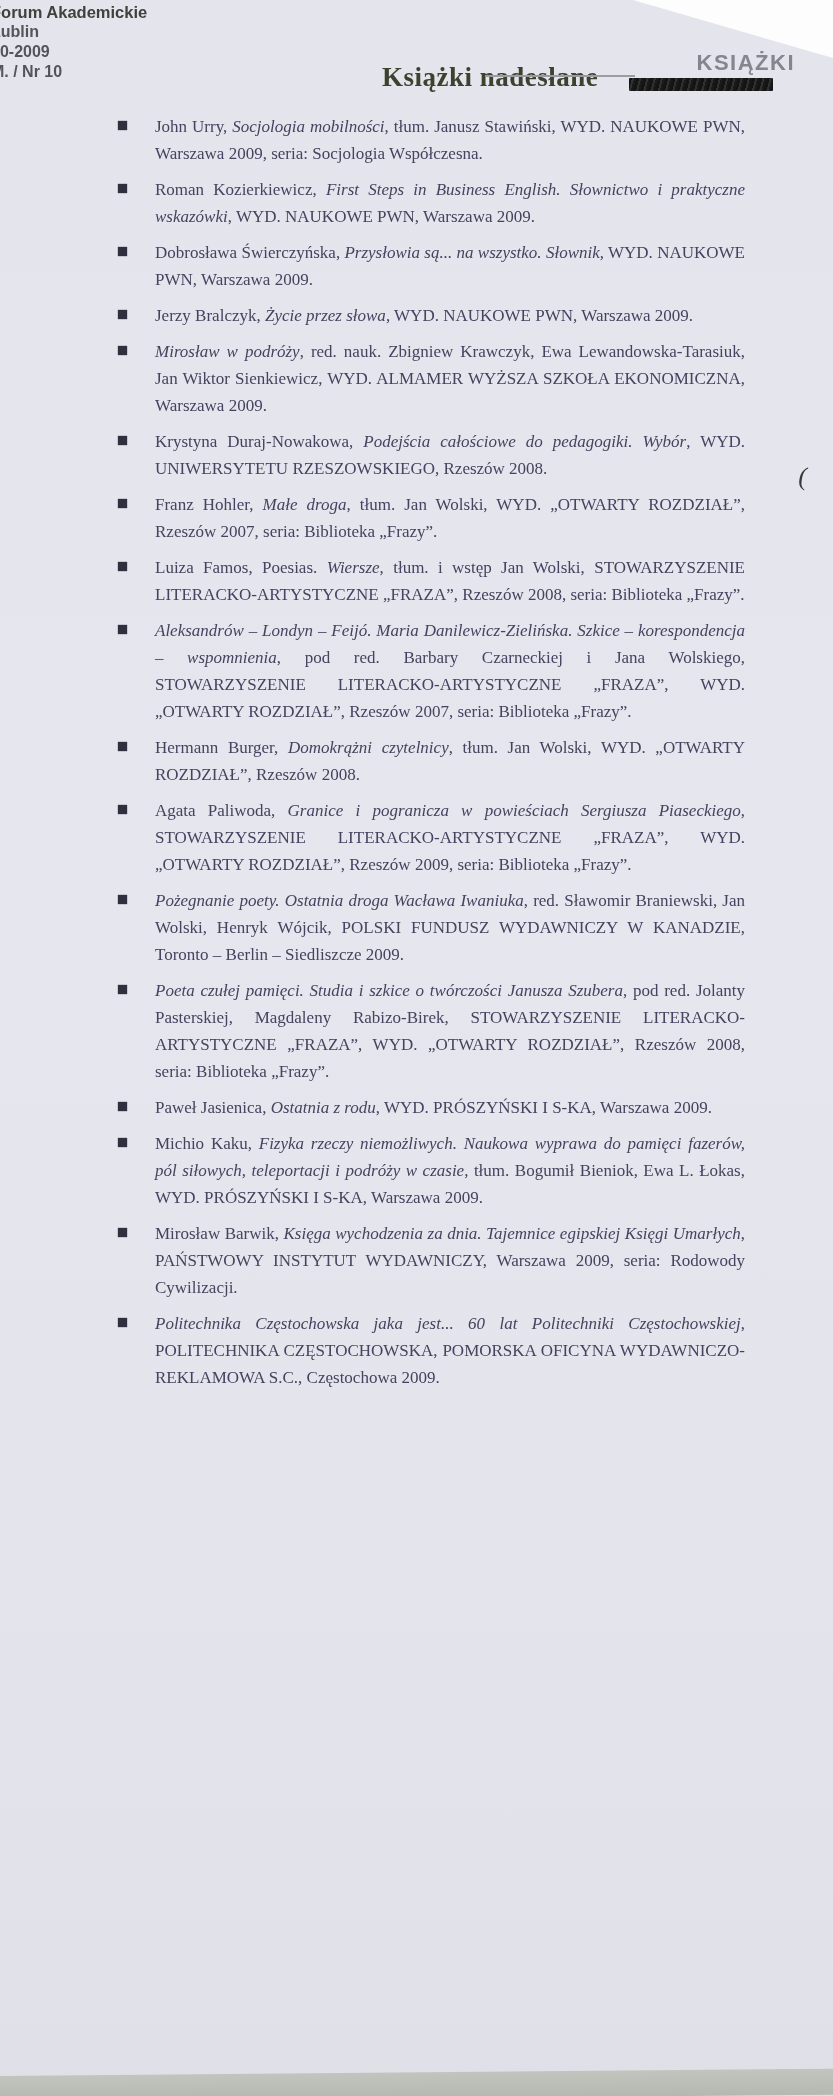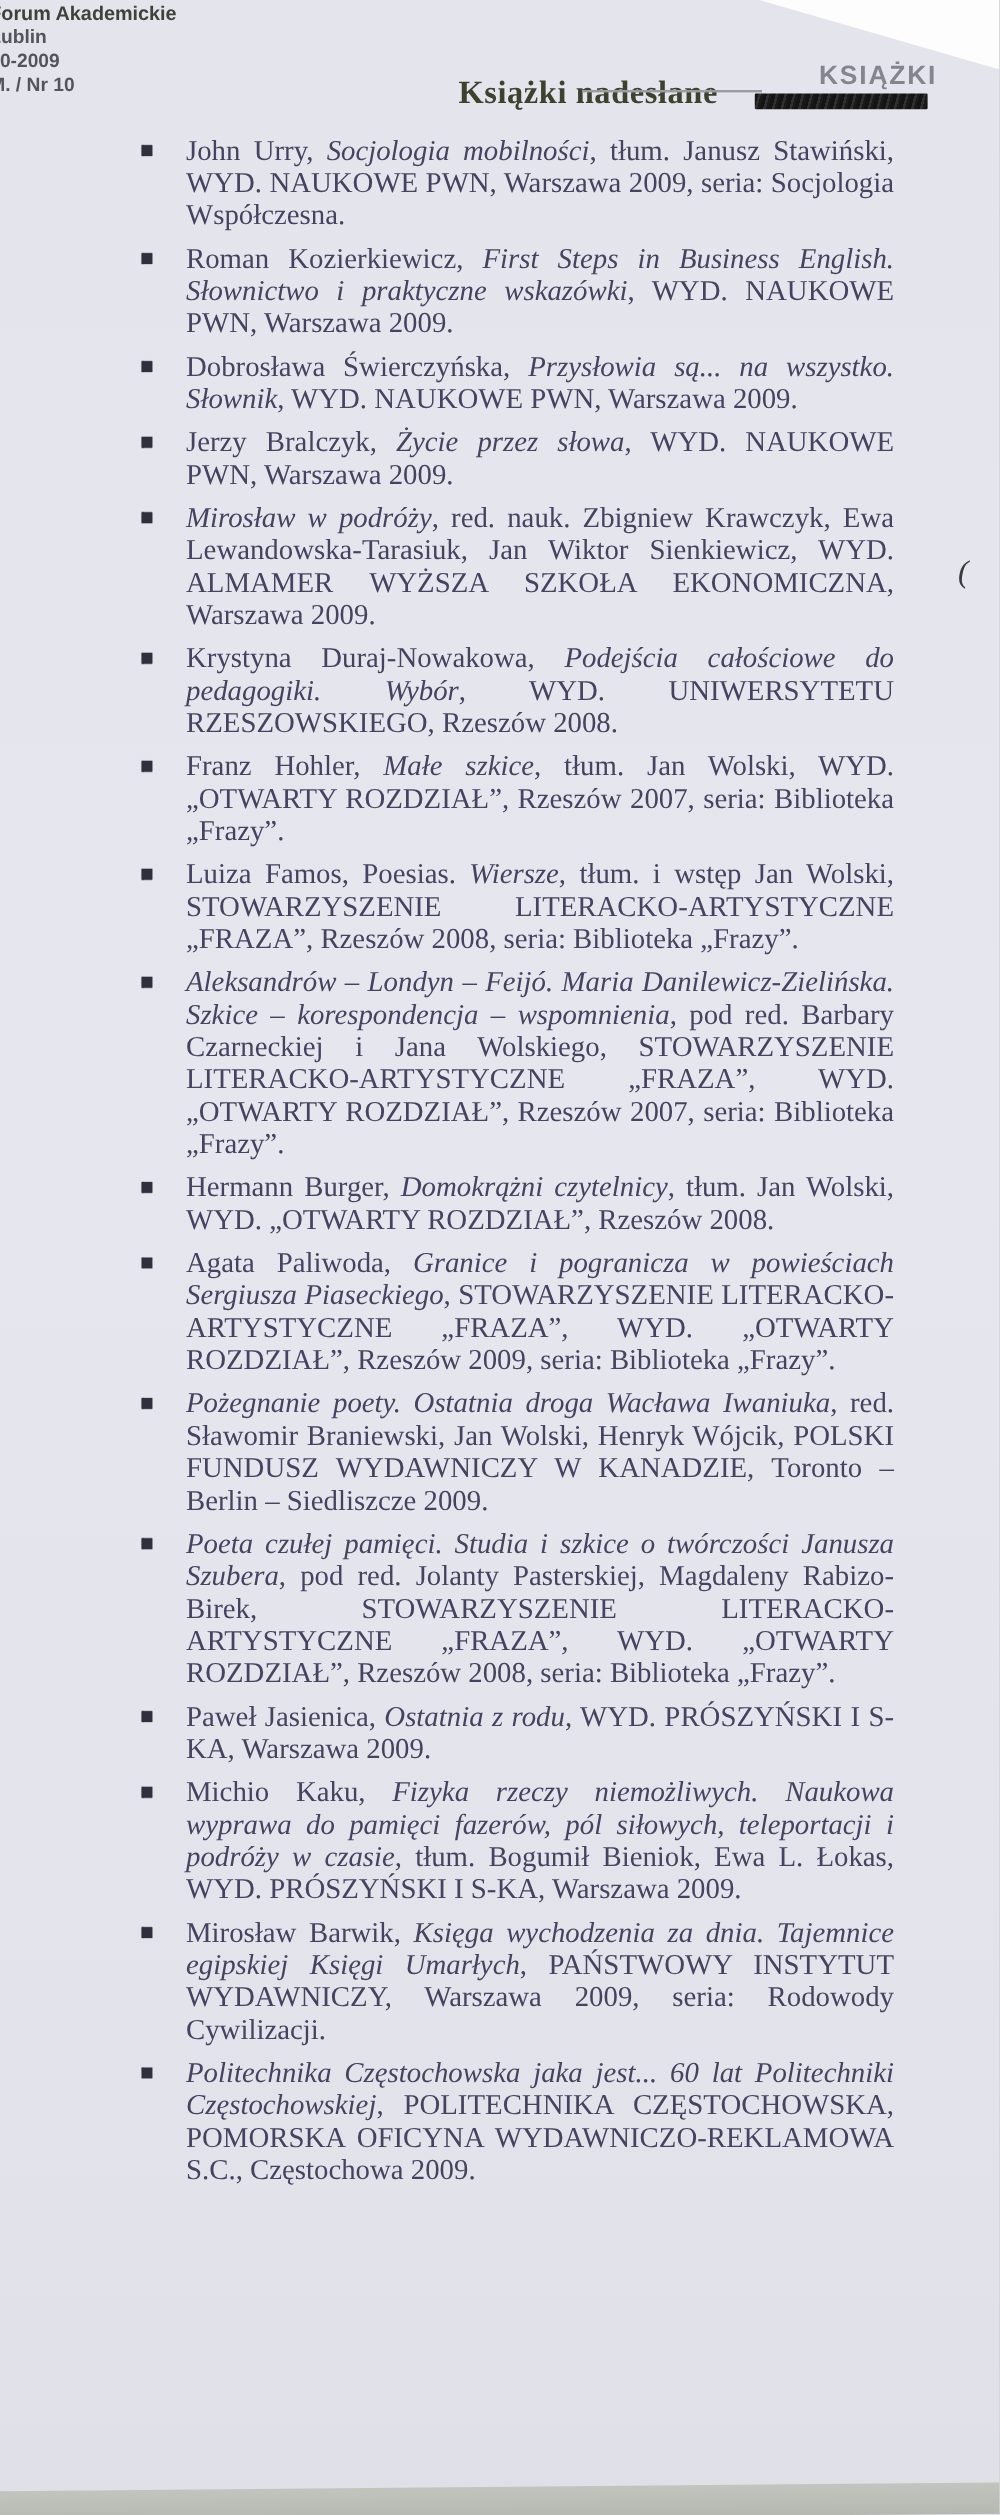--- a/index.html
+++ b/index.html
@@ -33,7 +33,7 @@
   .stamp-line-0{color:#3f423b;font-size:16.5px;}
   
   .running-head{
-    position:absolute;top:50px;left:628px;width:153px;
+    position:absolute;top:50px;left:642px;width:153px;
     text-align:right;
     font-family:"Liberation Sans", sans-serif;
     font-weight:bold;font-size:22px;letter-spacing:1.5px;

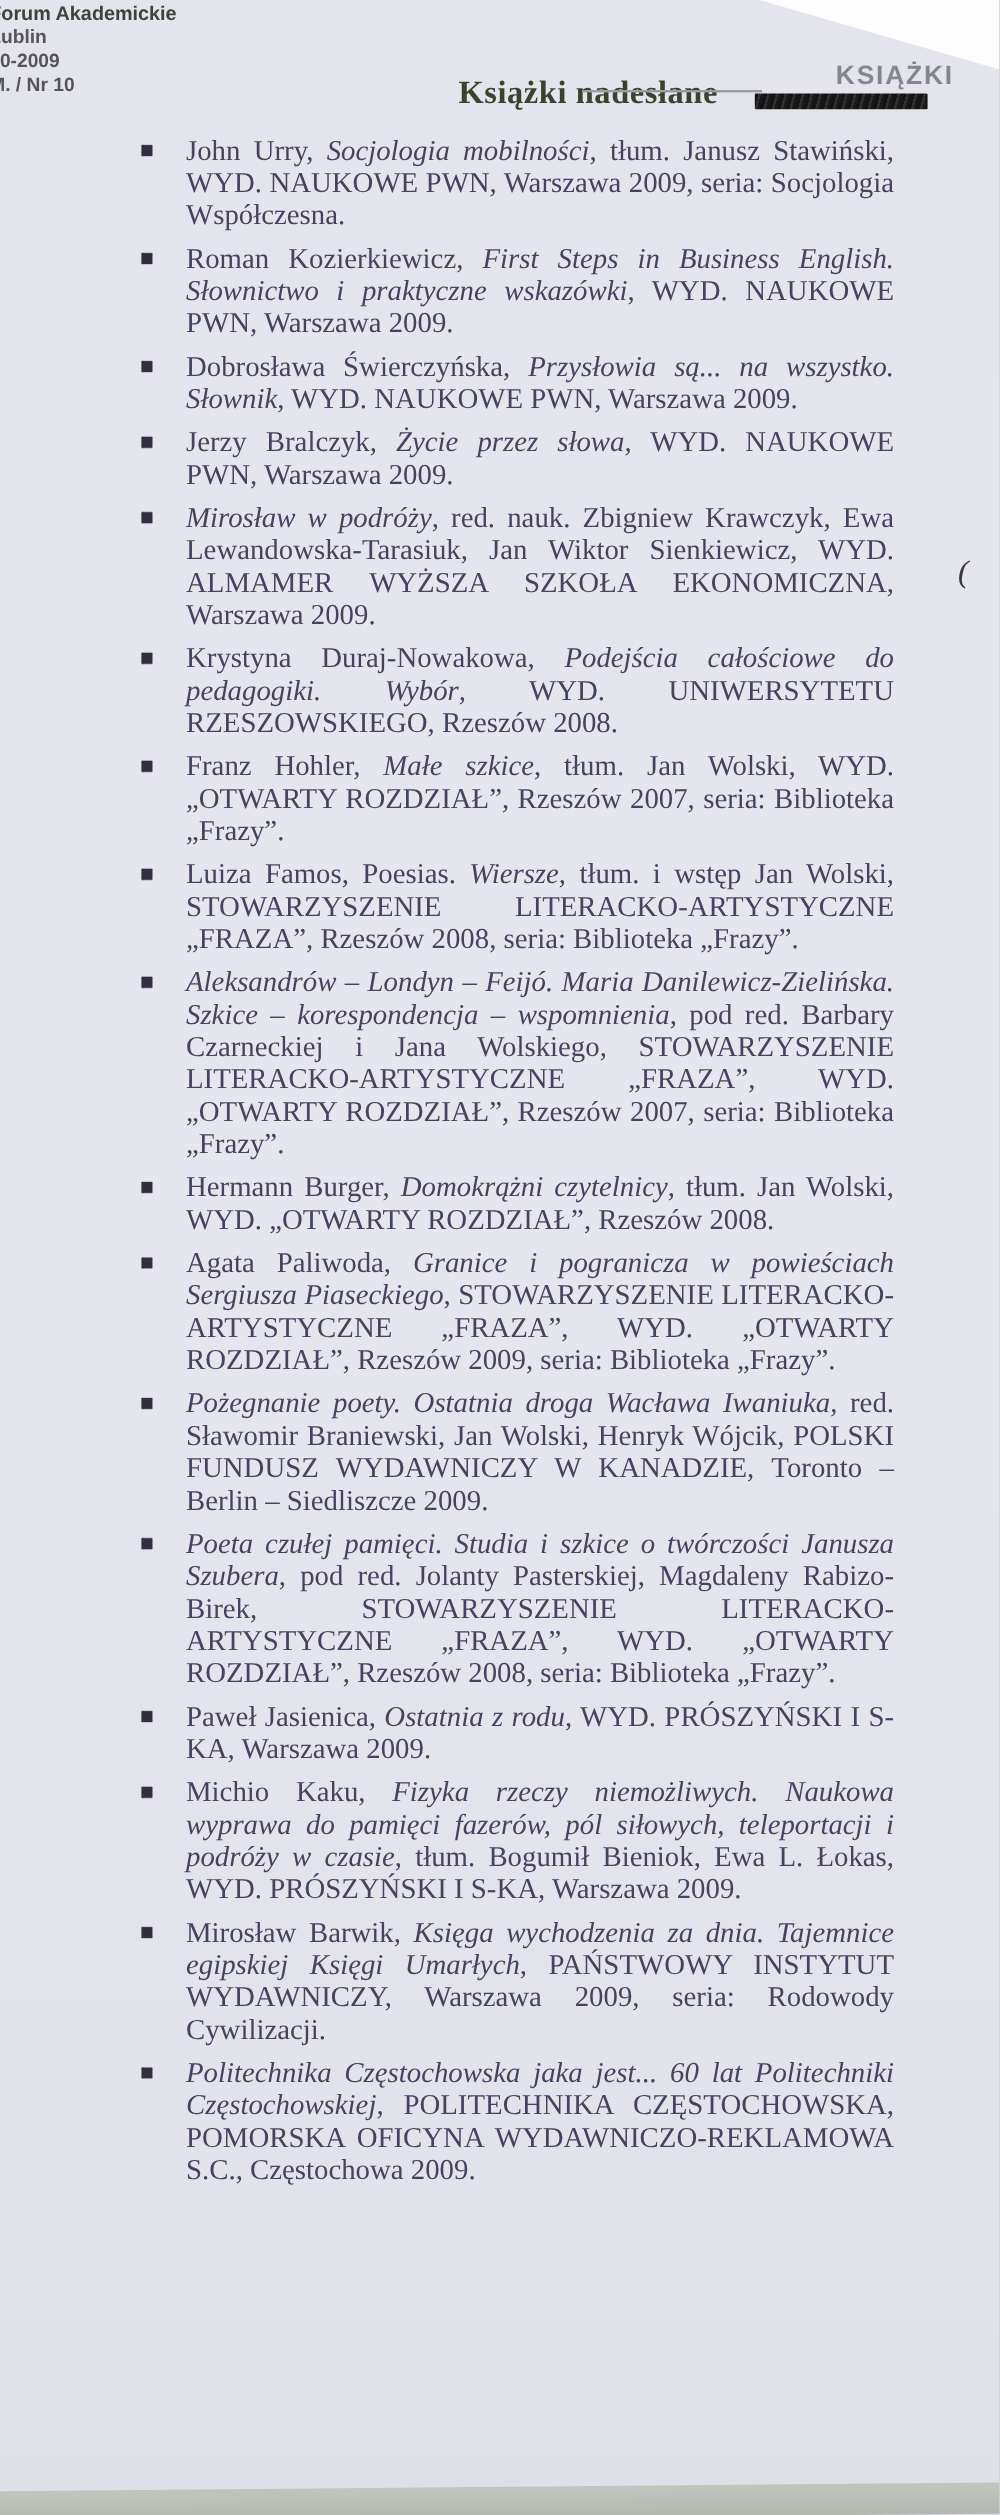--- a/index.html
+++ b/index.html
@@ -63,7 +63,7 @@
   }
   .entry{
     position:relative;
-    font-size:24px;line-height:27px;
+    font-size:17px;line-height:27px;
     color:#46425f;
     text-align:justify;
     margin-bottom:9px;

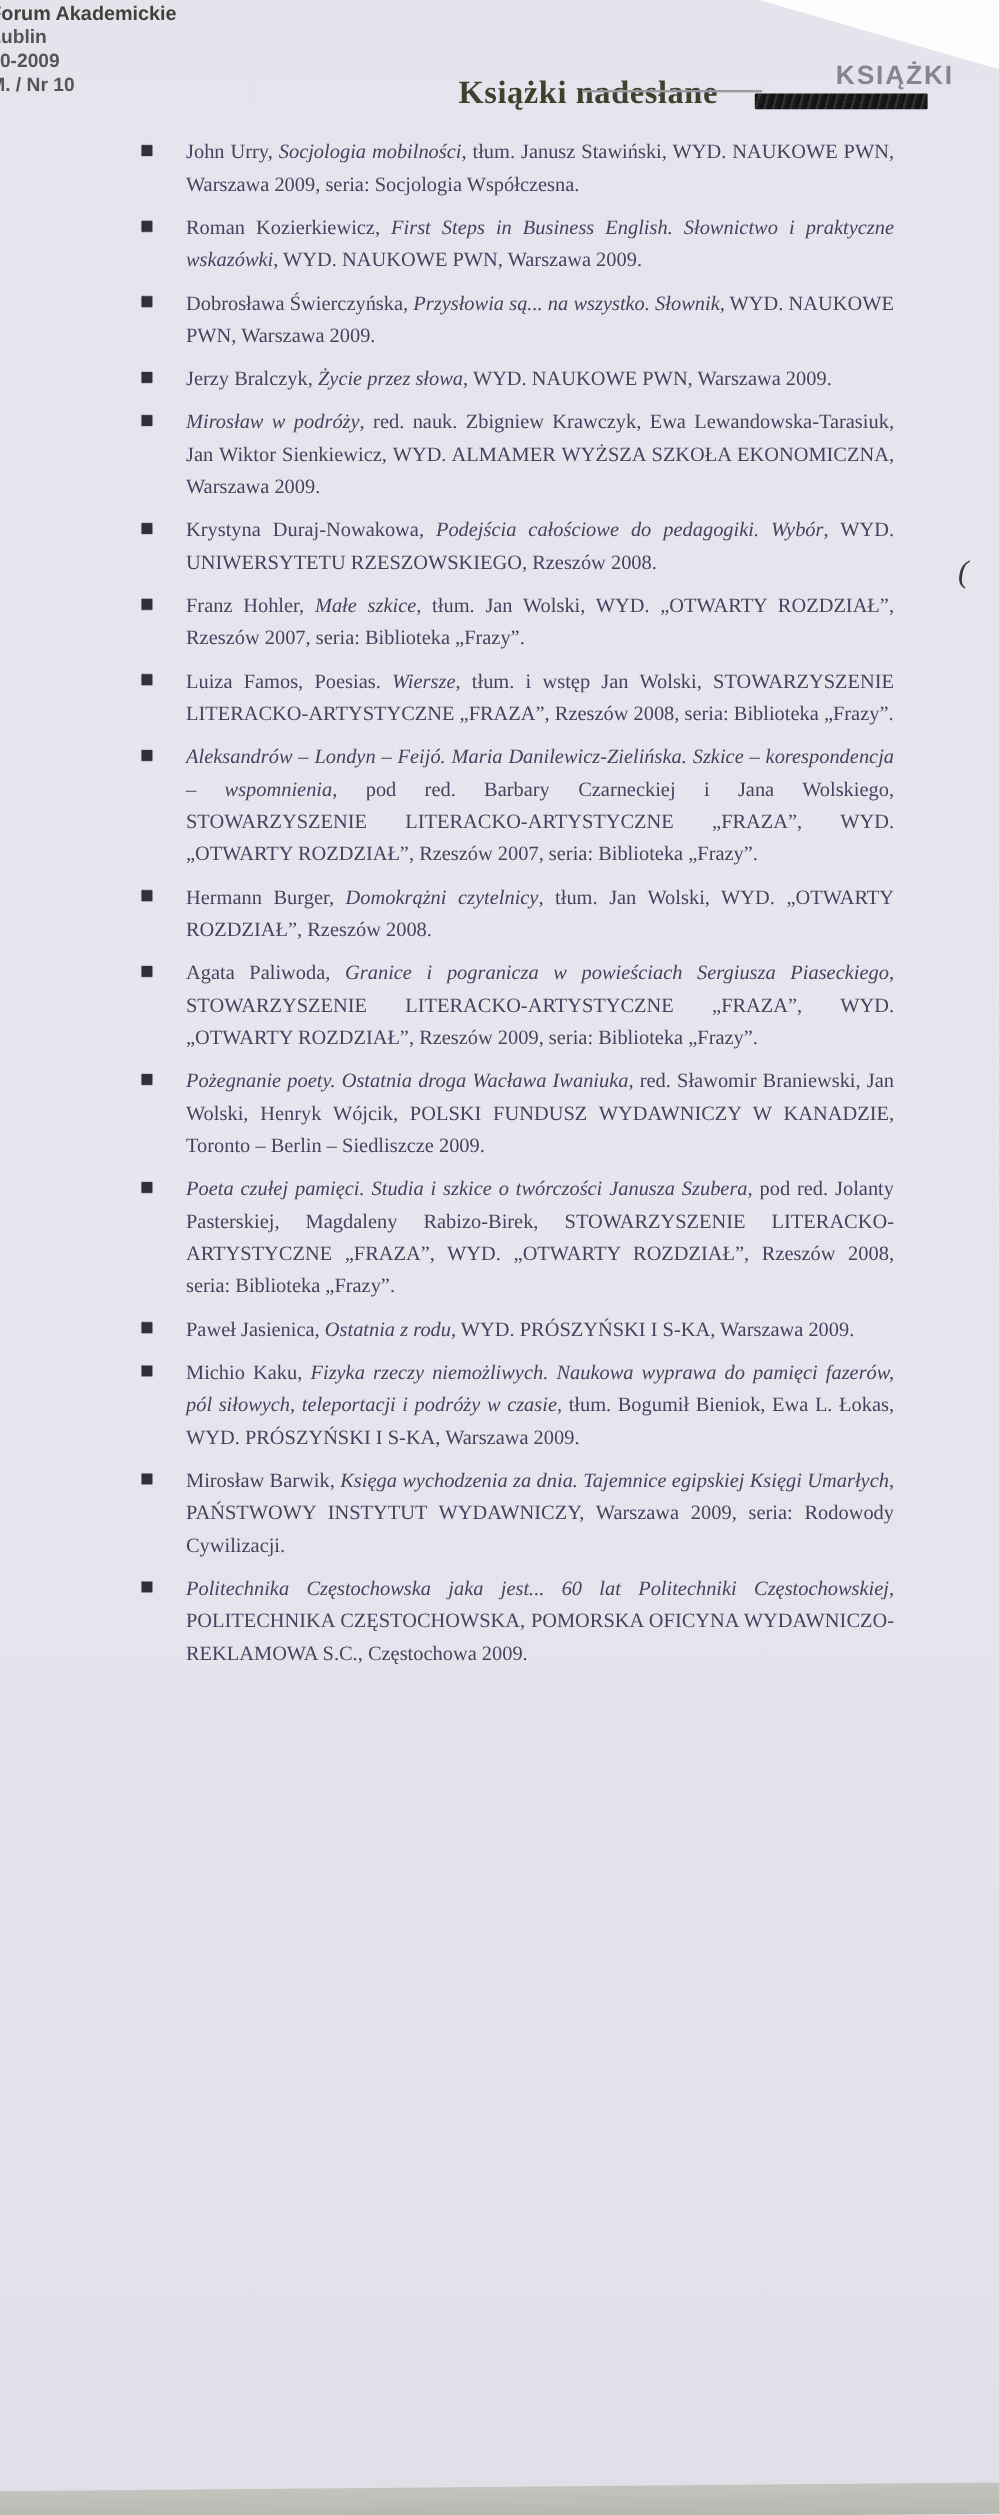--- a/index.html
+++ b/index.html
@@ -110,7 +110,7 @@
       <div class="entry"><span class="bullet"></span><span class="entry-text"><span>Jerzy Bralczyk, </span><em>Życie przez słowa</em><span>, WYD. NAUKOWE PWN, Warszawa 2009.</span></span></div>
       <div class="entry"><span class="bullet"></span><span class="entry-text"><em>Mirosław w podróży</em><span>, red. nauk. Zbigniew Krawczyk, Ewa Lewandowska-Tarasiuk, Jan Wiktor Sienkiewicz, WYD. ALMAMER WYŻSZA SZKOŁA EKONOMICZNA, Warszawa 2009.</span></span></div>
       <div class="entry"><span class="bullet"></span><span class="entry-text"><span>Krystyna Duraj-Nowakowa, </span><em>Podejścia całościowe do pedagogiki. Wybór</em><span>, WYD. UNIWERSYTETU RZESZOWSKIEGO, Rzeszów 2008.</span></span></div>
-      <div class="entry"><span class="bullet"></span><span class="entry-text"><span>Franz Hohler, </span><em>Małe szkice</em><span>, tłum. Jan Wolski, WYD. „OTWARTY ROZDZIAŁ”, Rzeszów 2007, seria: Biblioteka „Frazy”.</span></span></div>
+      <div class="entry"><span class="bullet"></span><span class="entry-text"><span>Franz Hohler, </span><em>Małe droga</em><span>, tłum. Jan Wolski, WYD. „OTWARTY ROZDZIAŁ”, Rzeszów 2007, seria: Biblioteka „Frazy”.</span></span></div>
       <div class="entry"><span class="bullet"></span><span class="entry-text"><span>Luiza Famos, Poesias. </span><em>Wiersze</em><span>, tłum. i wstęp Jan Wolski, STOWARZYSZENIE LITERACKO-ARTYSTYCZNE „FRAZA”, Rzeszów 2008, seria: Biblioteka „Frazy”.</span></span></div>
       <div class="entry"><span class="bullet"></span><span class="entry-text"><em>Aleksandrów – Londyn – Feijó. Maria Danilewicz-Zielińska. Szkice – korespondencja – wspomnienia</em><span>, pod red. Barbary Czarneckiej i Jana Wolskiego, STOWARZYSZENIE LITERACKO-ARTYSTYCZNE „FRAZA”, WYD. „OTWARTY ROZDZIAŁ”, Rzeszów 2007, seria: Biblioteka „Frazy”.</span></span></div>
       <div class="entry"><span class="bullet"></span><span class="entry-text"><span>Hermann Burger, </span><em>Domokrążni czytelnicy</em><span>, tłum. Jan Wolski, WYD. „OTWARTY ROZDZIAŁ”, Rzeszów 2008.</span></span></div>

